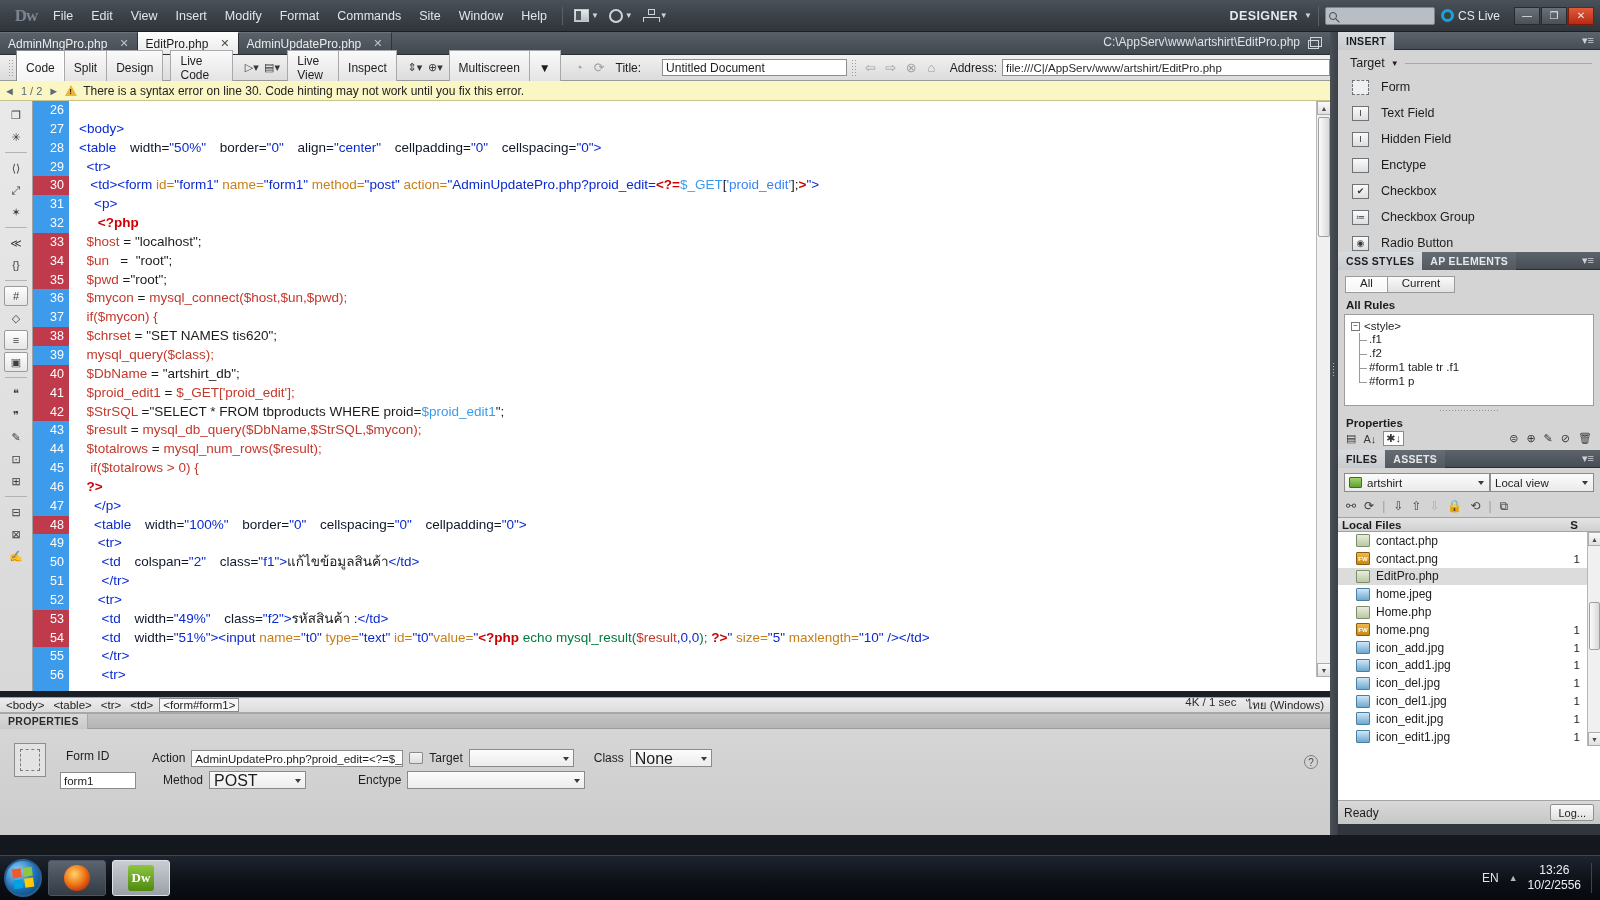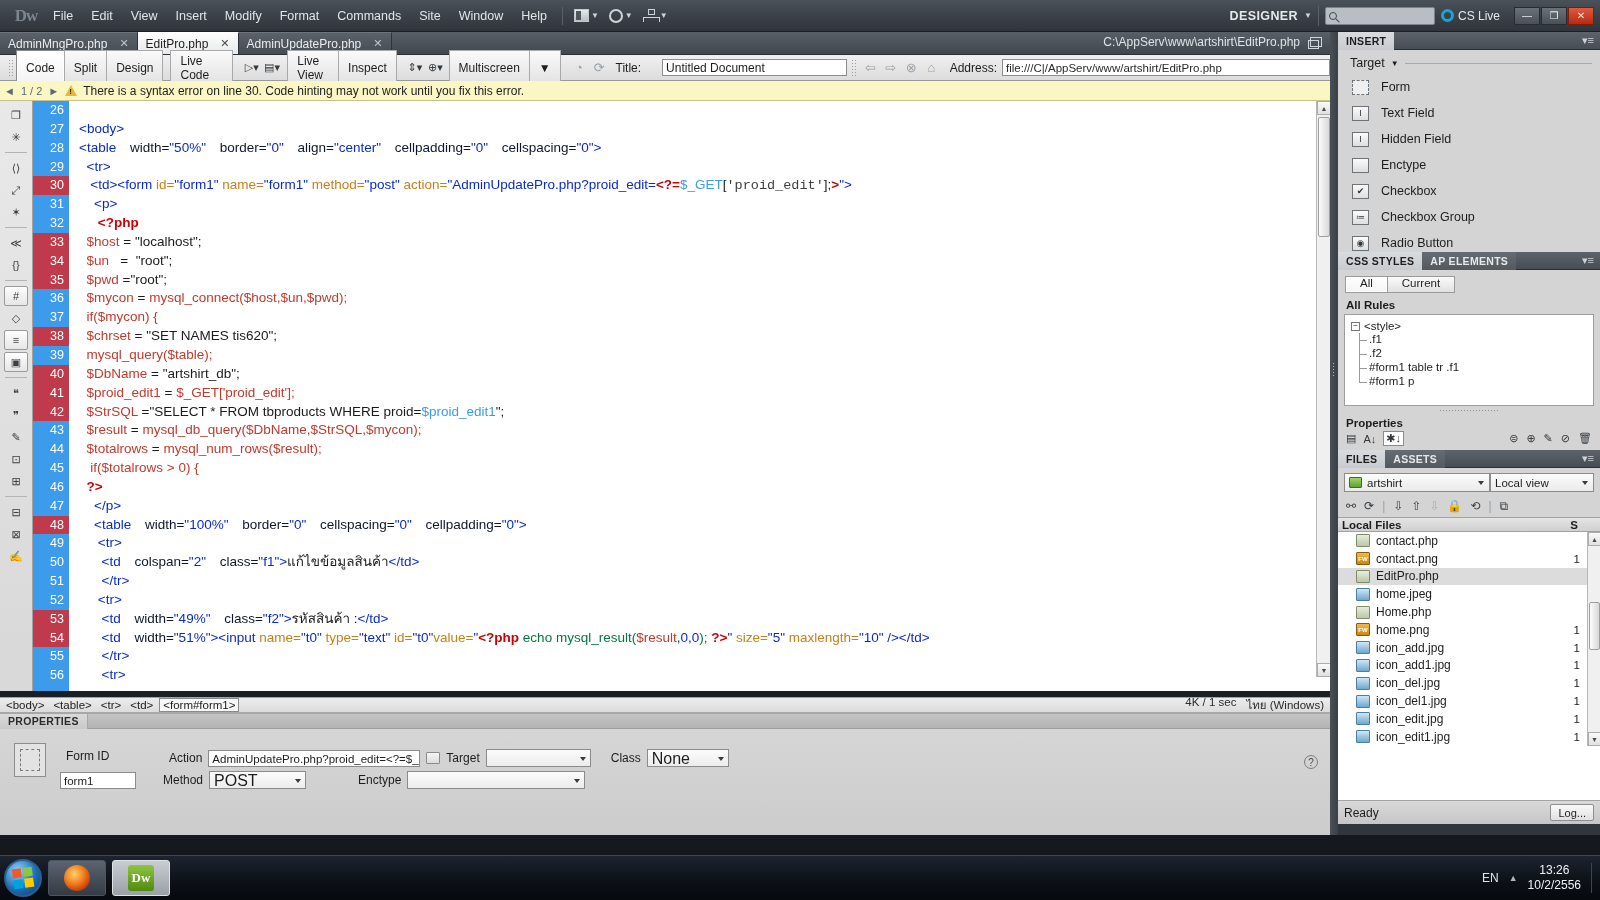--- a/index.html
+++ b/index.html
@@ -200,7 +200,7 @@
   .c-tag2  { color:#0f172a;margin-left:10px; }
   .c-attr  { color:#c87f16; }
   .c-str   { color:#0a2ad1; }
-  .c-str2  { color:#404040;font-family:Liberation Mono, monospace; }
+  .c-str2  { color:#3b82f6; }
   .c-phptag{ color:#cc0000; font-weight:bold; }
   .c-fn    { color:#007a3d; }
   .c-var   { color:#c3392c; }

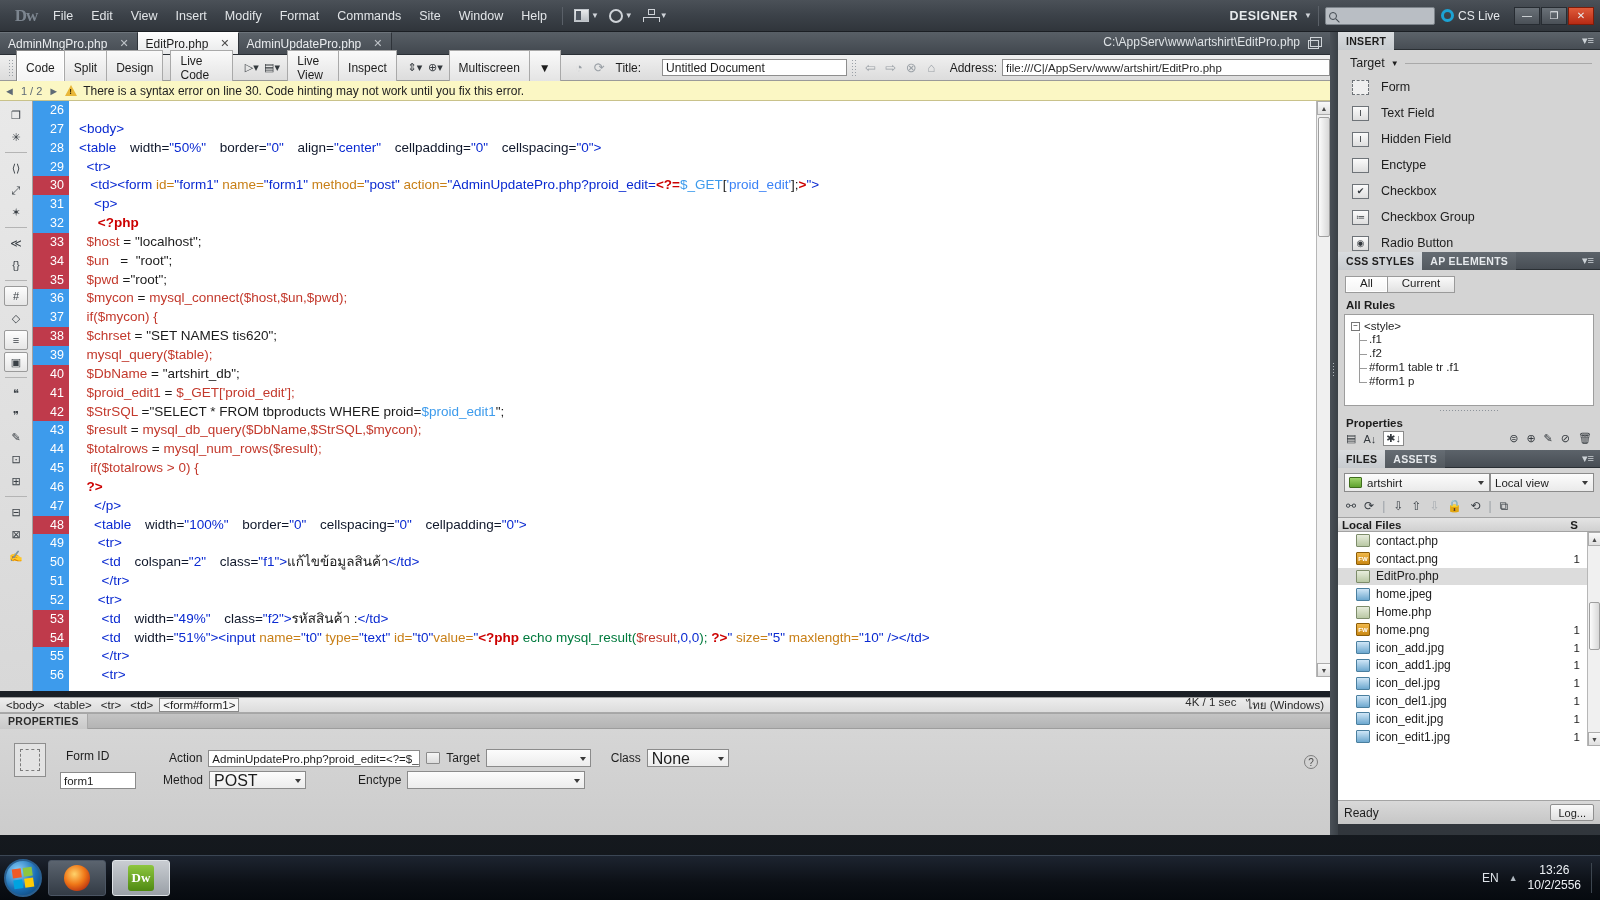--- a/index.html
+++ b/index.html
@@ -583,7 +583,7 @@
         <div class="cline">  <span class="c-var">$mycon</span> = <span class="c-var">mysql_connect(</span><span class="c-var">$host,$un,$pwd);</span></div>
         <div class="cline">  <span class="c-var">if($mycon) {</span></div>
         <div class="cline">  <span class="c-var">$chrset</span> = <span class="c-blk">"SET NAMES tis620";</span></div>
-        <div class="cline">  <span class="c-var">mysql_query($table);</span></div>
+        <div class="cline">  <span class="c-var">mysql_query($class);</span></div>
         <div class="cline">  <span class="c-var">$DbName</span> = <span class="c-blk">"artshirt_db";</span></div>
         <div class="cline">  <span class="c-var">$proid_edit1</span> = <span class="c-var">$_GET['proid_edit'];</span></div>
         <div class="cline">  <span class="c-var">$StrSQL</span> =<span class="c-blk">"SELECT * FROM tbproducts WHERE proid=</span><span class="c-var2">$proid_edit1</span><span class="c-blk">";</span></div>

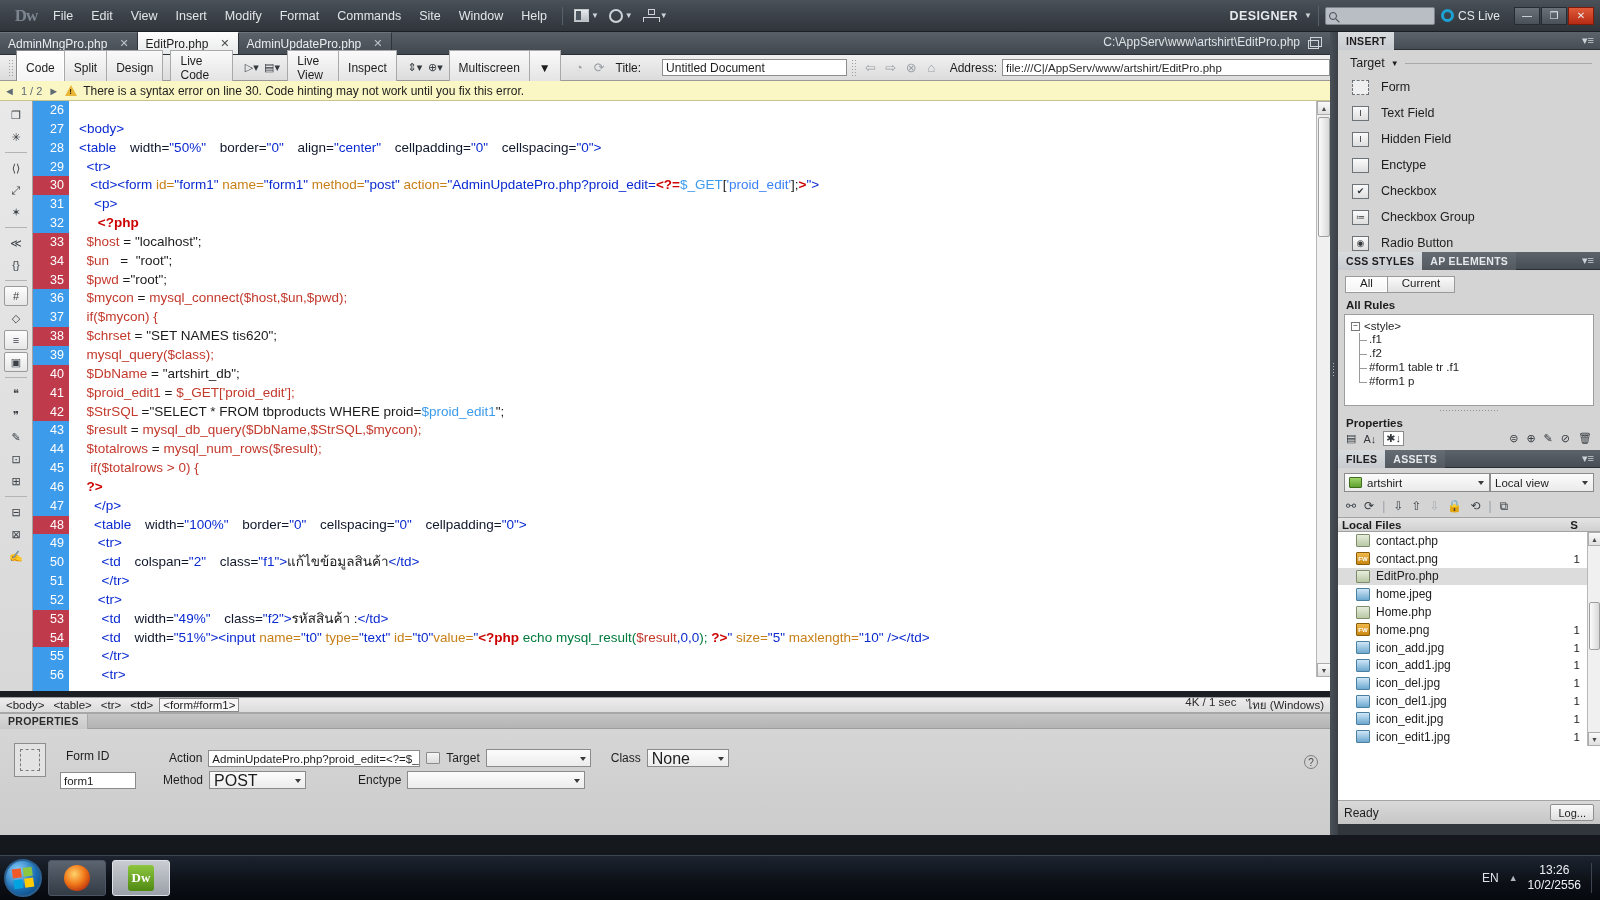--- a/index.html
+++ b/index.html
@@ -637,7 +637,7 @@
       <div class="prow" style="left:60px;top:43px;">
         <div class="pinput" style="width:76px;">form1</div>
       </div>
-      <div class="prow" style="left:169px;top:20px;">
+      <div class="prow" style="left:152px;top:20px;">
         <span class="plabel">Action</span>
         <div class="pinput" style="width:212px;">AdminUpdatePro.php?proid_edit=&lt;?=$_GET</div>
         <span class="folderic"></span>

